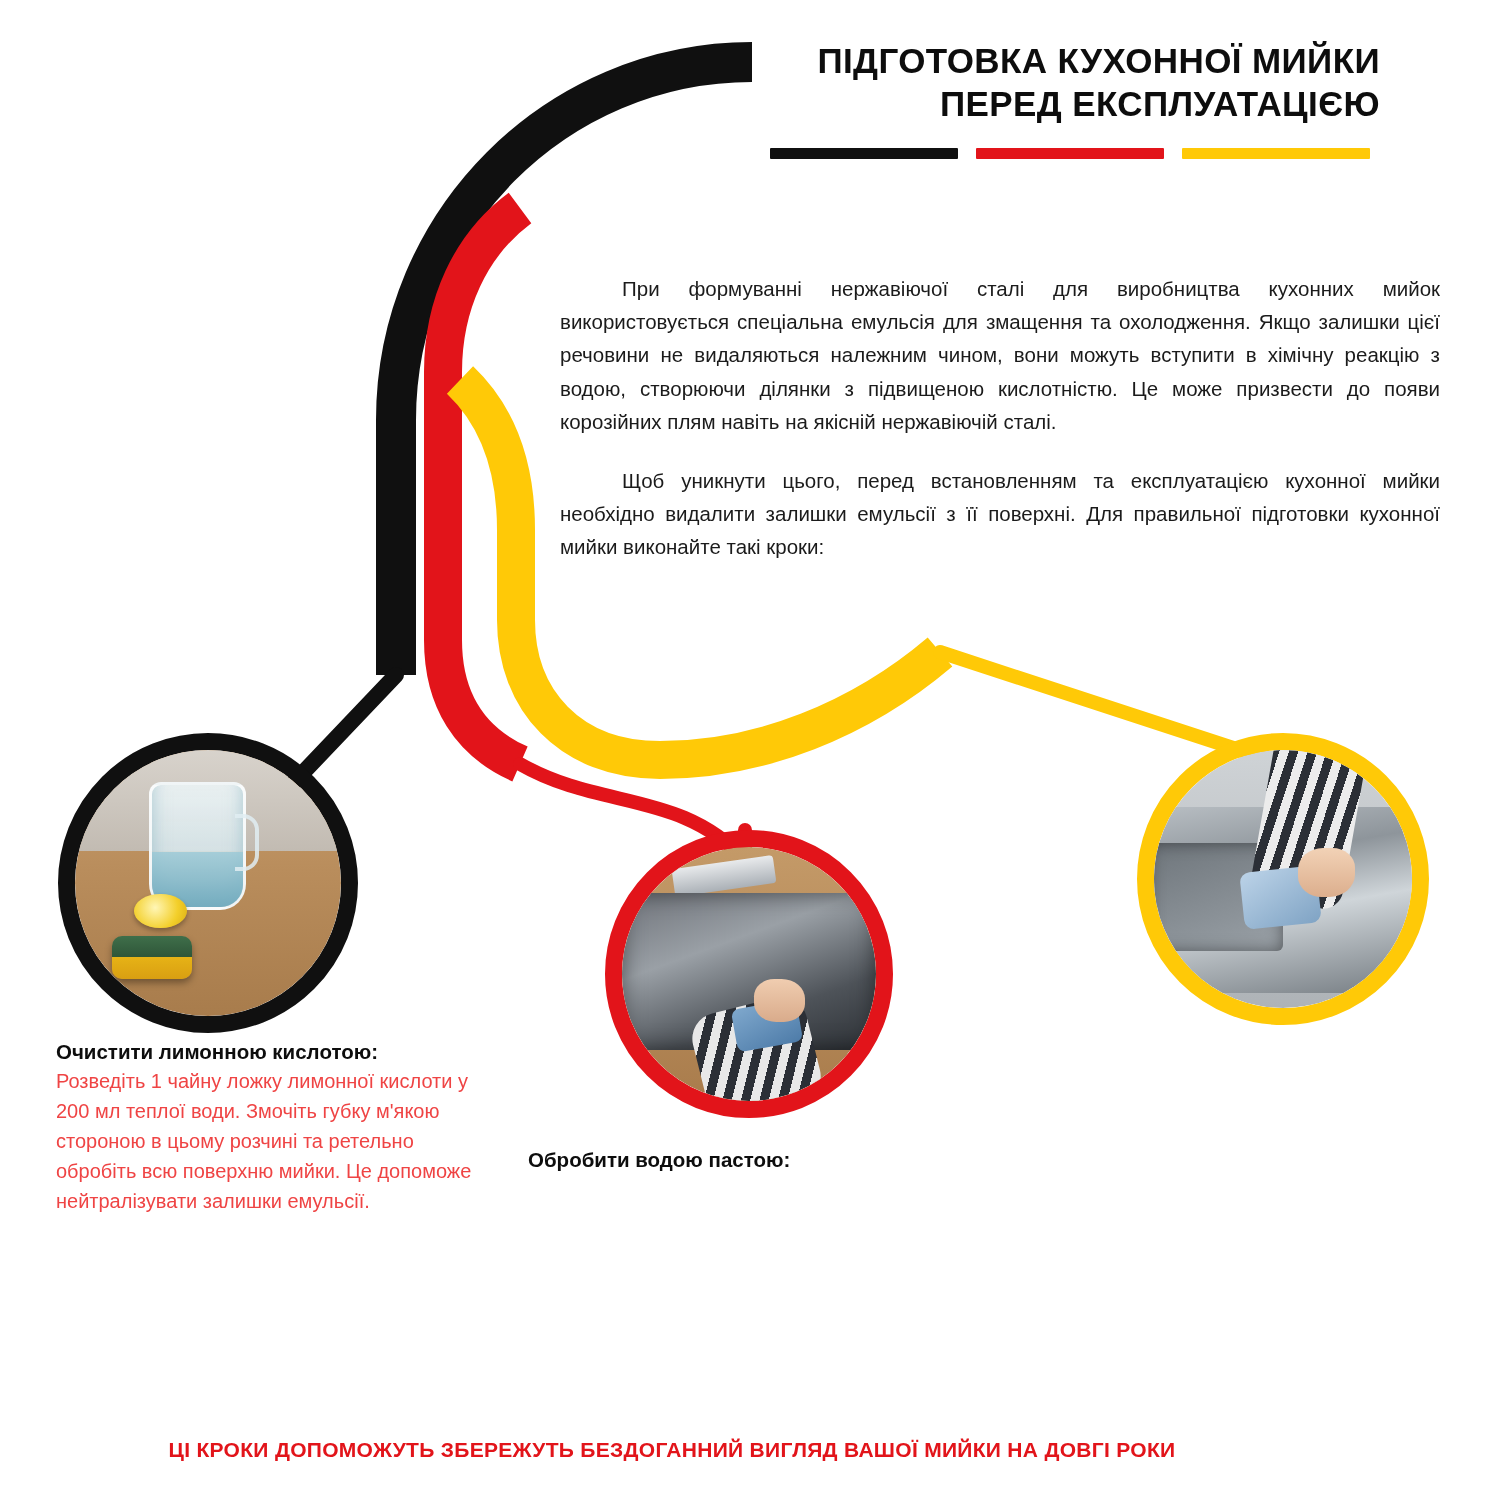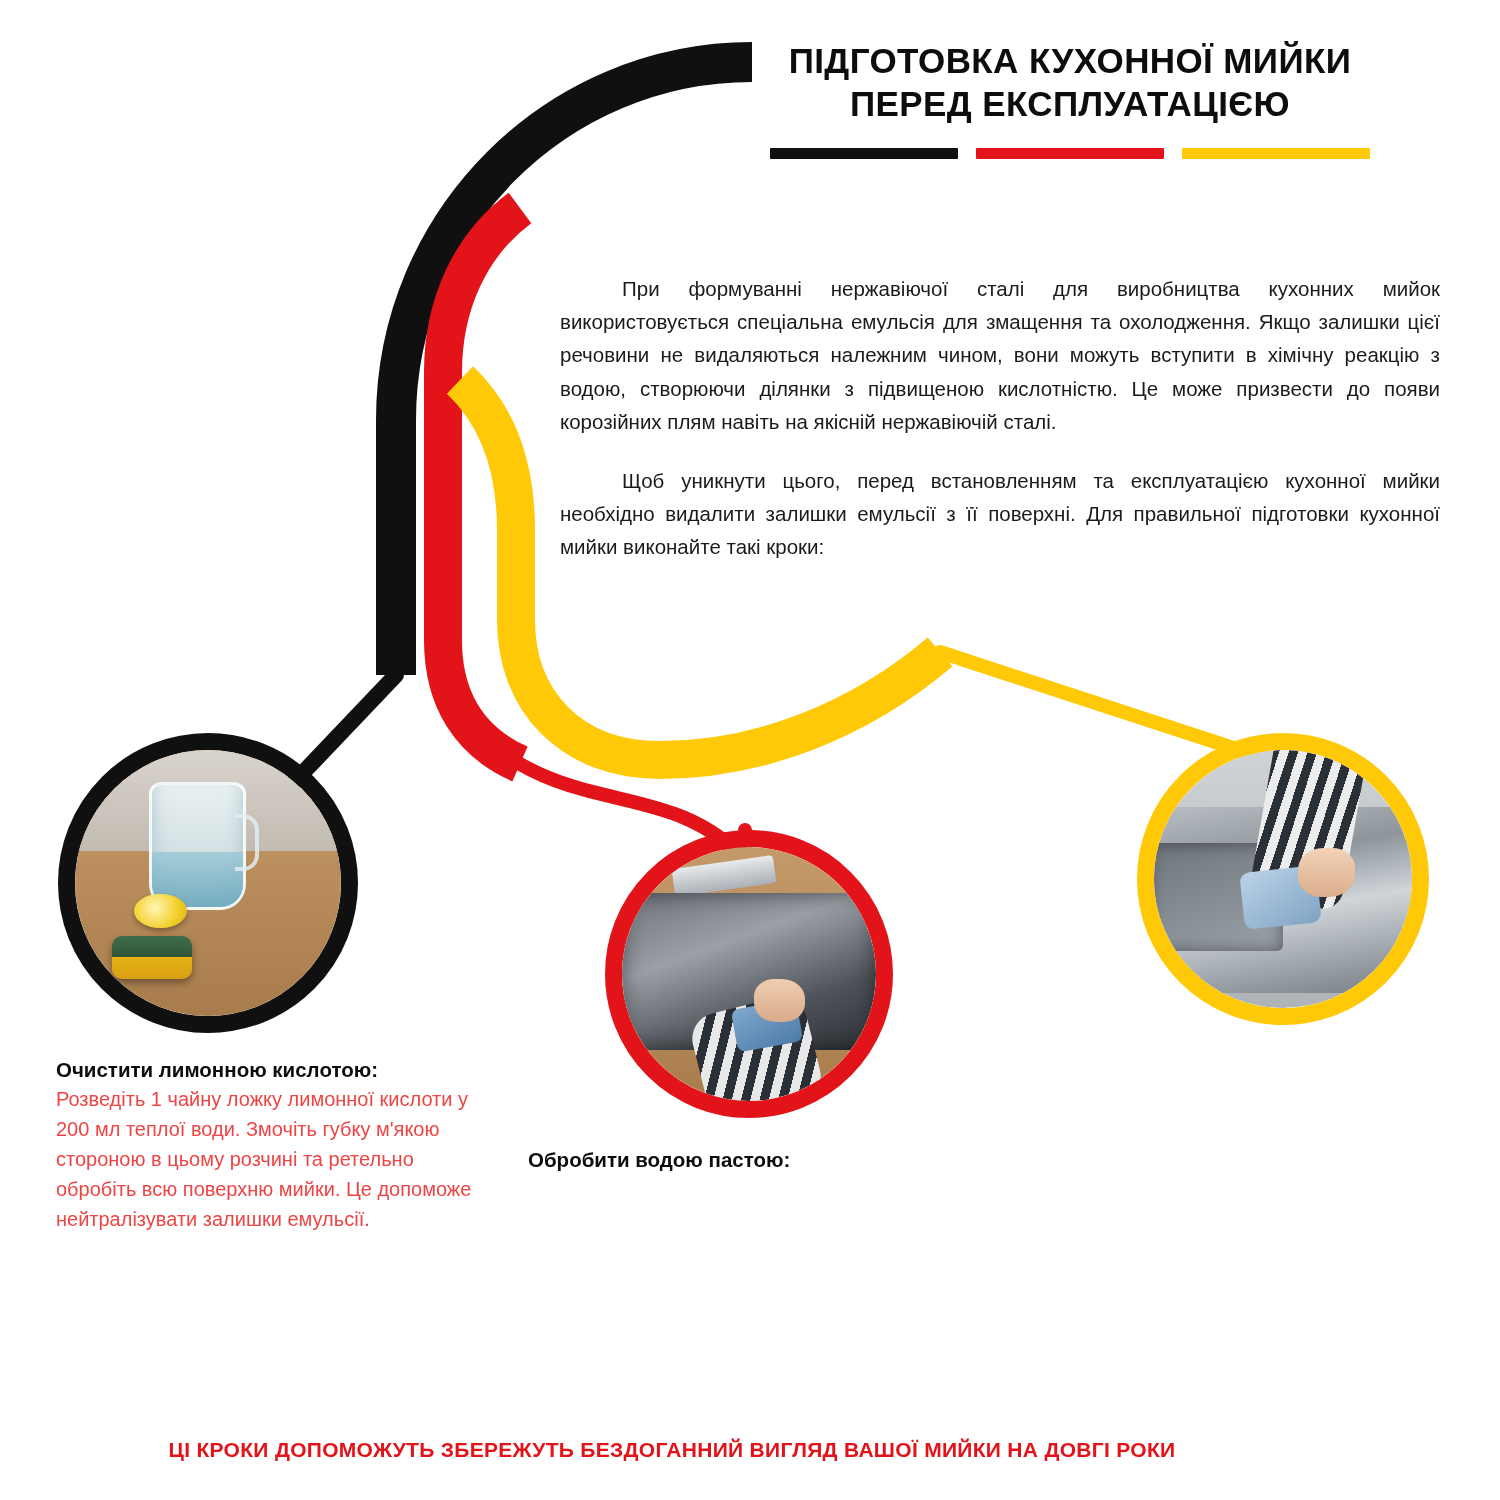--- a/index.html
+++ b/index.html
@@ -25,7 +25,7 @@
     font-weight:bold;
     letter-spacing:0.4px;
     color:#0d0d0d;
-    text-align:center;
+    text-align:right;
   }
   .rulebar{
     position:absolute;left:770px;top:148px;width:600px;height:11px;

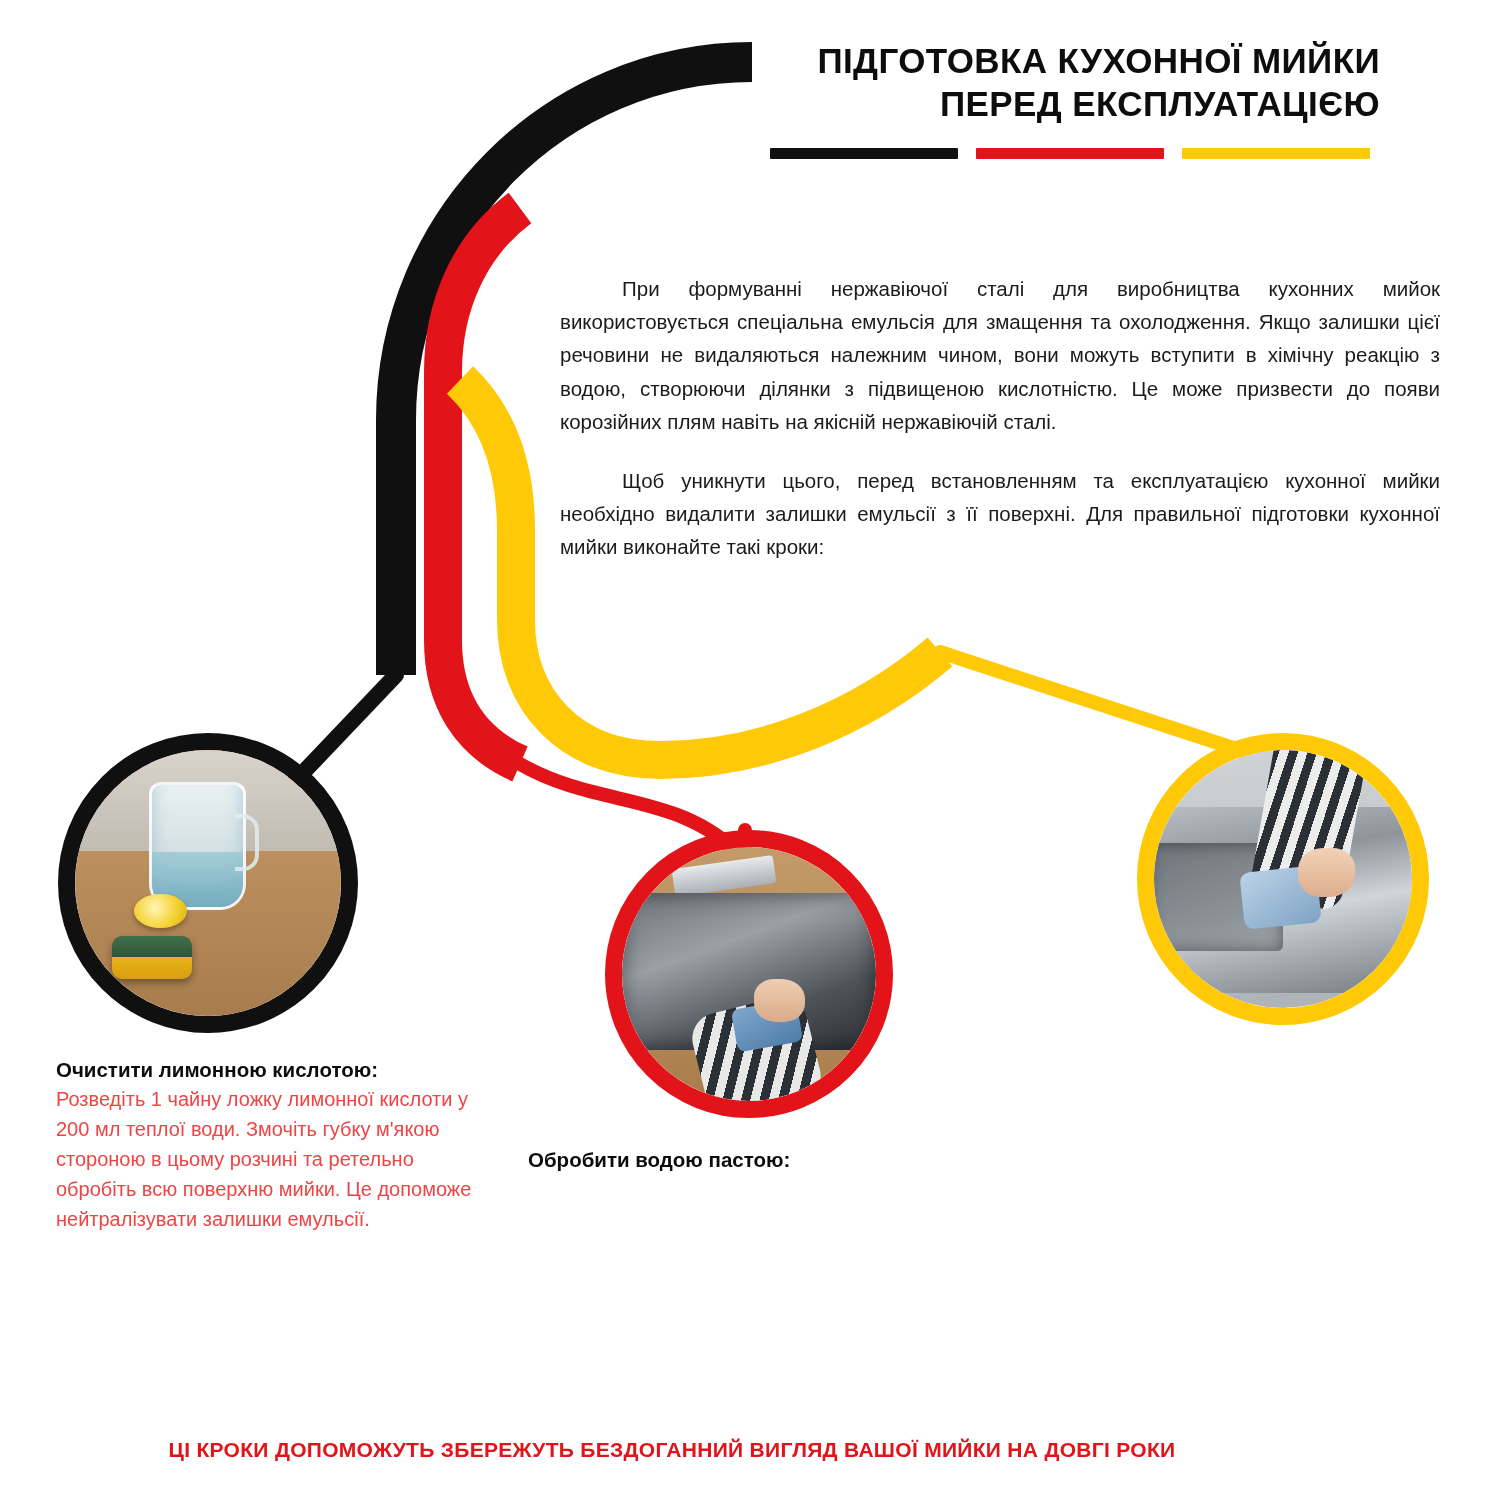--- a/index.html
+++ b/index.html
@@ -114,7 +114,7 @@
   .step .st-title{font-weight:bold;font-size:20.5px;margin:0 0 2px 0;color:#0d0d0d;}
   .step .st-body{font-size:20px;line-height:1.5;color:#ef4444;margin:0;}
 
-  #step1{left:56px;top:1040px;width:430px;margin-top:18px;}
+  #step1{left:56px;top:1040px;width:430px;}
   #step2{left:528px;top:1148px;width:470px;}
   #step3{left:996px;top:1038px;width:470px;}
 

